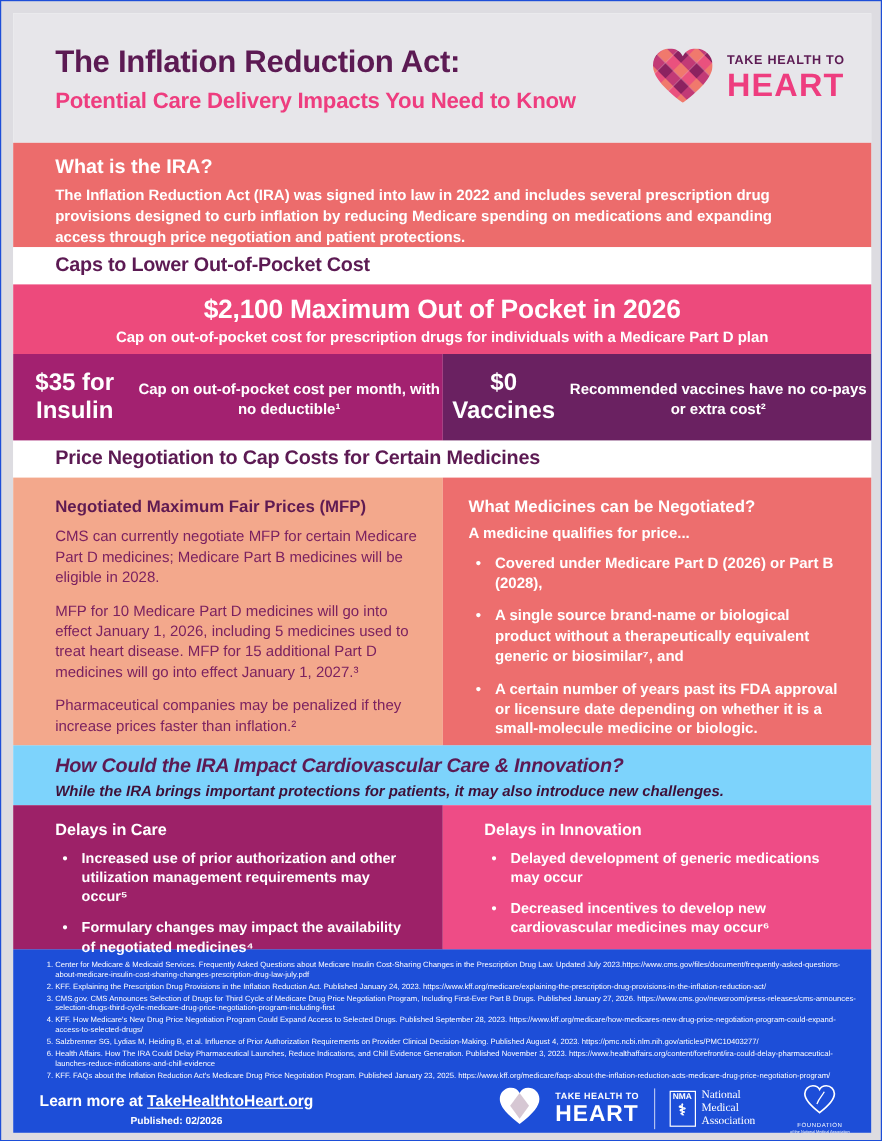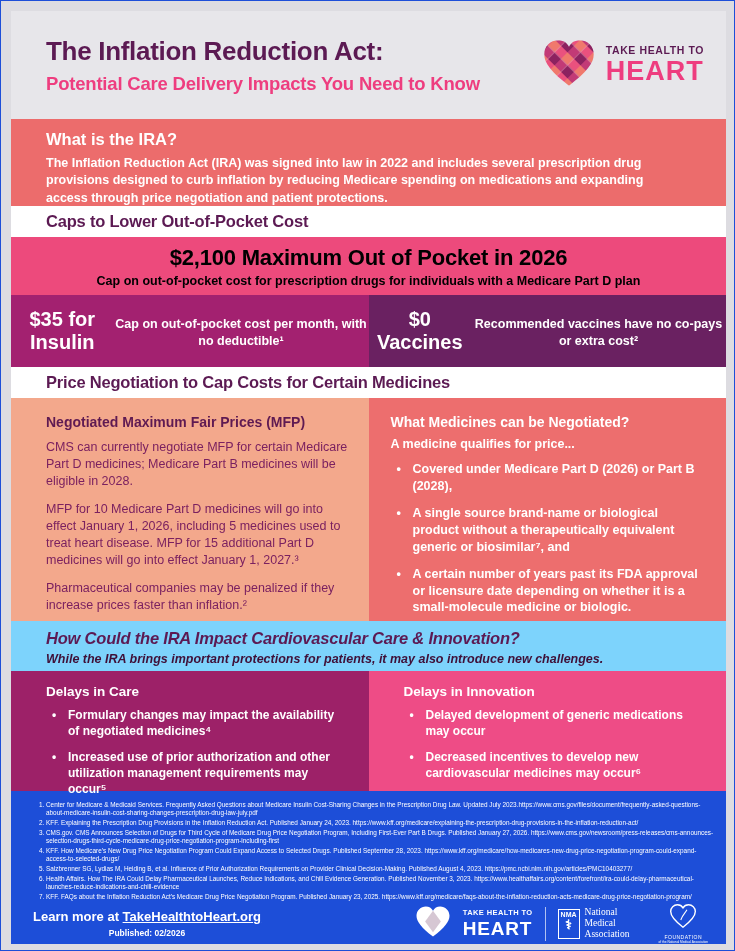--- a/index.html
+++ b/index.html
@@ -29,7 +29,7 @@
   .strip h3, .impact-strip h3{ font-size:16.5px; font-weight:bold; color:#5c1a53; letter-spacing:-0.2px; }
 
   
-  .banner{ height:58px; background:#ed4a7c; color:#000000; display:flex; flex-direction:column; align-items:center; justify-content:center; text-align:center; }
+  .banner{ height:58px; background:#ed4a7c; color:#ffffff; display:flex; flex-direction:column; align-items:center; justify-content:center; text-align:center; }
   .banner-title{ font-size:22px; font-weight:bold; letter-spacing:-0.2px; }
   .banner-sub{ font-size:12.5px; font-weight:bold; margin-top:3px; }
 

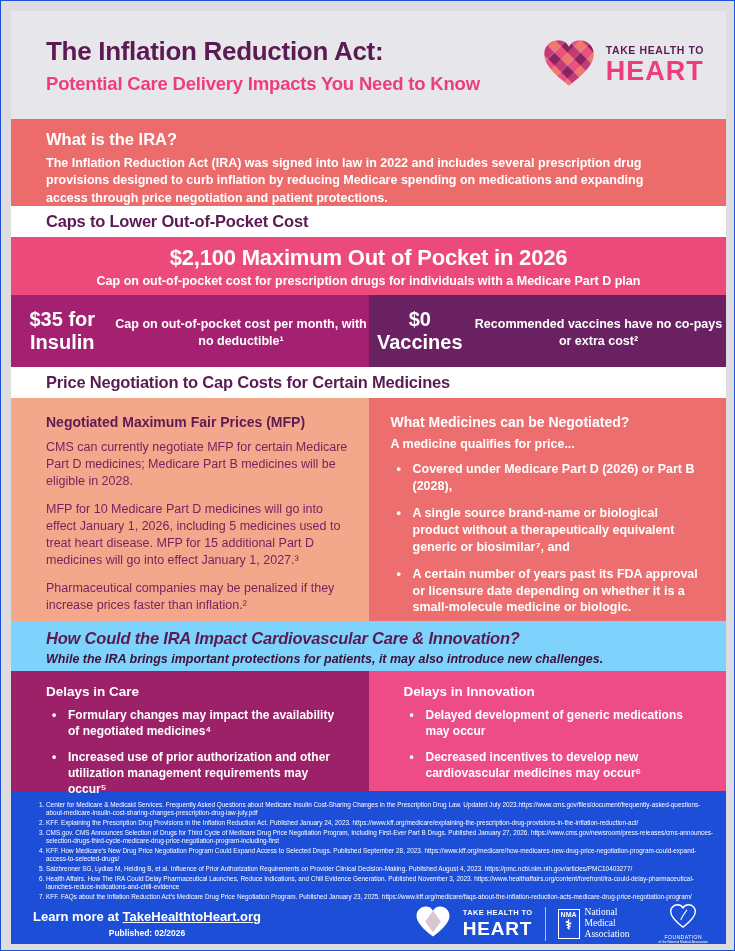--- a/index.html
+++ b/index.html
@@ -174,8 +174,8 @@
     <div class="delay delay-care">
       <h4>Delays in Care</h4>
       <ul class="blist">
+        <li>Increased use of prior authorization and other utilization management requirements may occur⁵</li>
         <li>Formulary changes may impact the availability of negotiated medicines⁴</li>
-        <li>Increased use of prior authorization and other utilization management requirements may occur⁵</li>
       </ul>
     </div>
     <div class="delay delay-innov">

